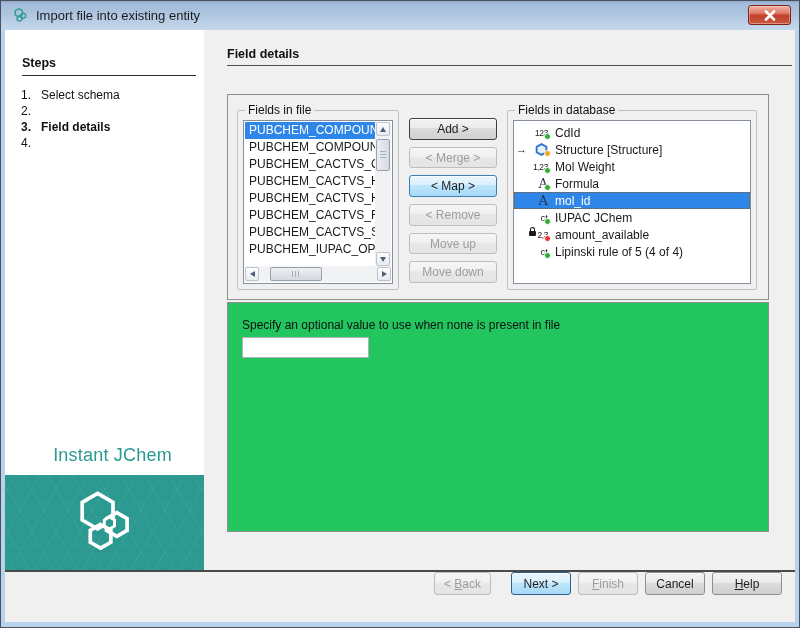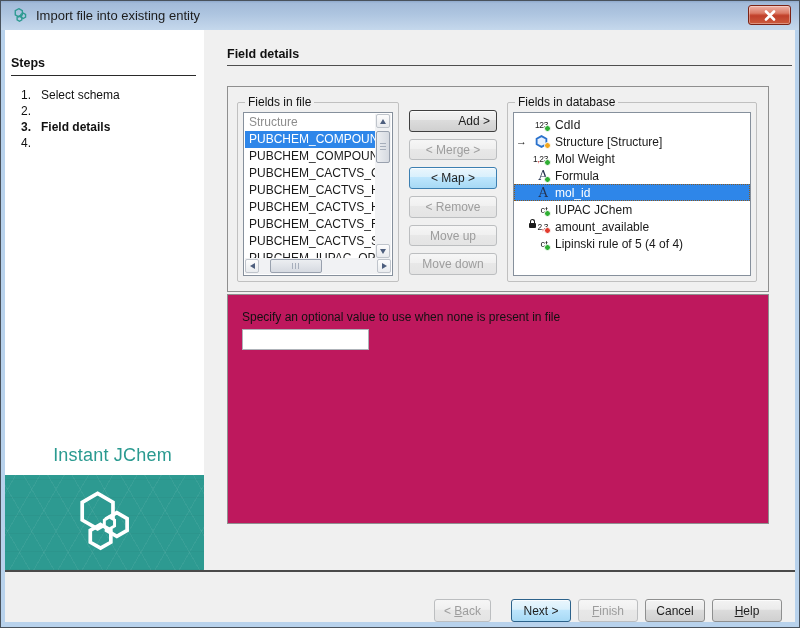--- a/index.html
+++ b/index.html
@@ -32,7 +32,7 @@
   .footer{height:50px;flex:none;background:#f0f0f0;display:flex;align-items:flex-end;justify-content:flex-end;gap:7px;padding-right:13px;}
   
   .steps-panel{width:199px;flex:none;background:#fff;position:relative;}
-  .steps-heading{font-weight:bold;font-size:12.5px;color:#111;margin:26px 8px 0 6px;padding-bottom:5px;border-bottom:1px solid #2a2a2a;}
+  .steps-heading{font-weight:bold;font-size:12.5px;color:#111;margin:26px 8px 0 17px;padding-bottom:5px;border-bottom:1px solid #2a2a2a;}
   .steps-list{margin:12px 6px 0 14px;}
   .step-row{display:flex;font-size:12px;line-height:15px;color:#111;margin-bottom:1px;}
   .step-num{width:22px;flex:none;padding-left:2px;}

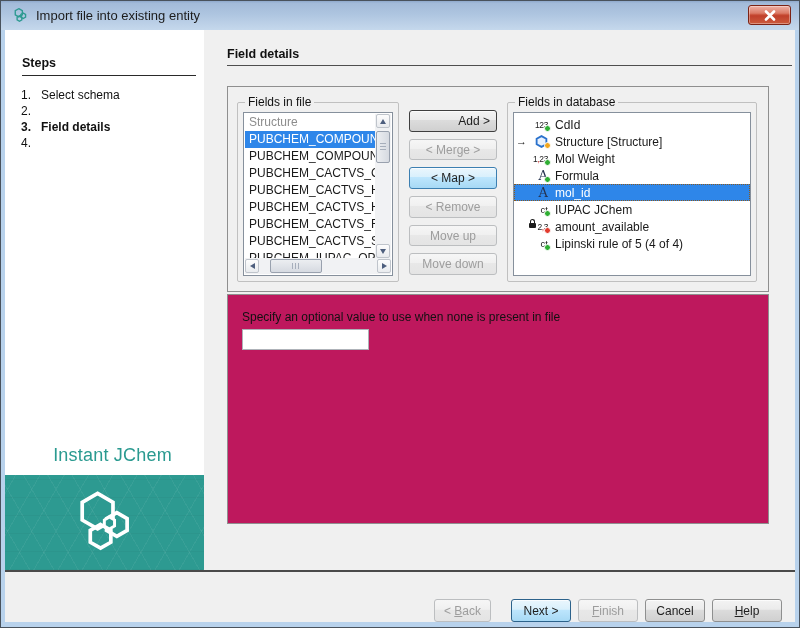--- a/index.html
+++ b/index.html
@@ -50,7 +50,7 @@
   
   .main-panel{flex:1;background:#f0f0f0;padding:17px 3px 0 23px;position:relative;min-width:0;}
   .main-heading{font-weight:bold;font-size:12.5px;color:#111;padding-bottom:4px;border-bottom:1px solid #4f4f4f;}
-  .upper-panel{margin:20px 23px 0 0;height:206px;border:1px solid #8f8f8f;background:#f0f0f0;display:flex;padding:9px;}
+  .upper-panel{margin:28px 23px 0 0;height:206px;border:1px solid #8f8f8f;background:#f0f0f0;display:flex;padding:9px;}
   .lower-panel{margin:2px 23px 0 0;height:230px;border:1px solid #8f8f8f;background:#be185d;padding:15px 14px;}
   
   .group{position:relative;border:1px solid #c0c0c0;border-radius:2px;margin-top:6px;height:180px;}

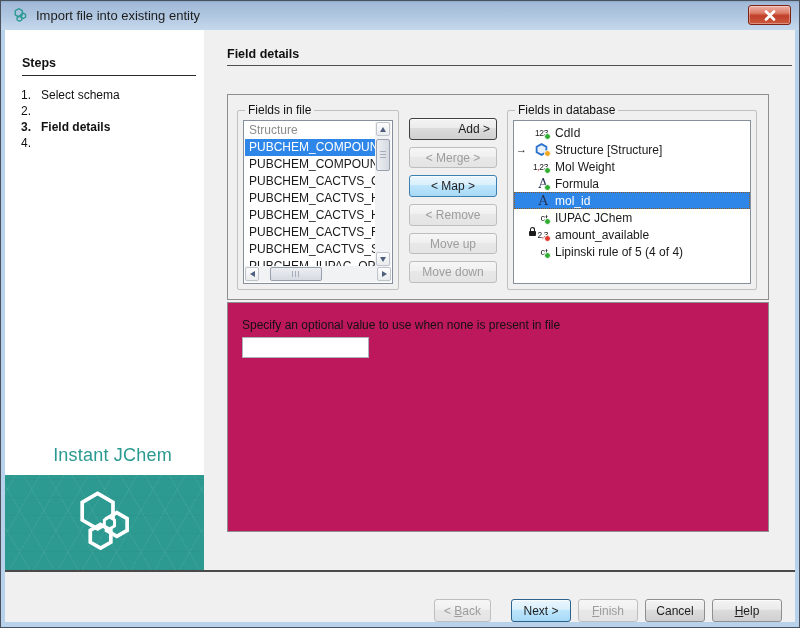--- a/index.html
+++ b/index.html
@@ -190,7 +190,6 @@
             <span class="group-label">Fields in file</span>
             <div class="listbox">
               <div class="fl-rows" id="file-rows">
-                  <div class="fl-row muted">Structure</div>
                   <div class="fl-row selected">PUBCHEM_COMPOUND_</div>
                   <div class="fl-row">PUBCHEM_COMPOUND_</div>
                   <div class="fl-row">PUBCHEM_CACTVS_CO</div>

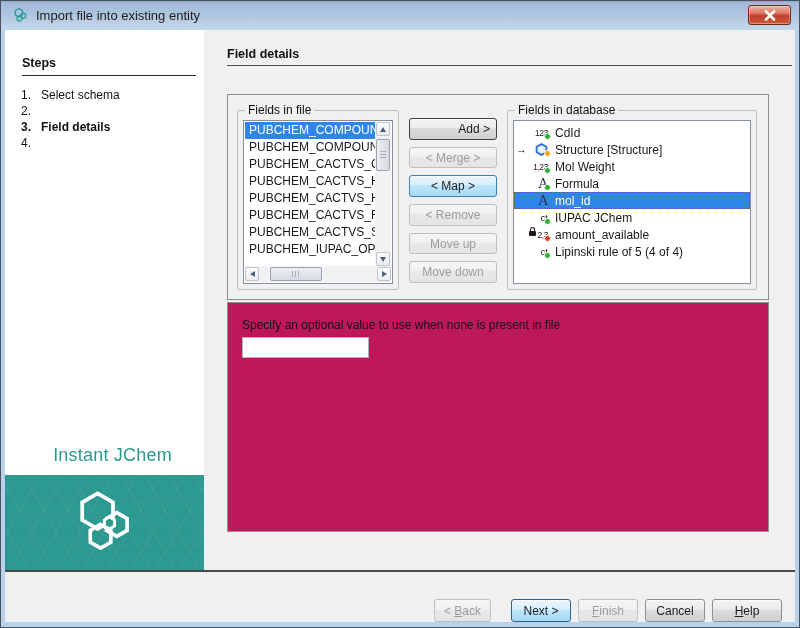--- a/index.html
+++ b/index.html
@@ -94,7 +94,7 @@
     background:linear-gradient(180deg,#f6f6f6,#f0f0f0 45%,#e8e8e8 46%,#e4e4e4);}
   .btn.highlight{border-color:#3c7fb1;
     background:linear-gradient(180deg,#eaf6fd,#d9f0fc 45%,#bee6fd 46%,#a7d9f5);}
-  .btn.focusdark{border-color:#3f3f3f;text-align:right;}
+  .btn.focusdark{border-color:#3f3f3f;}
   .btn-col .btn{margin-bottom:7px;}
   .btn-col .btn:first-child{margin-top:14px;}
   

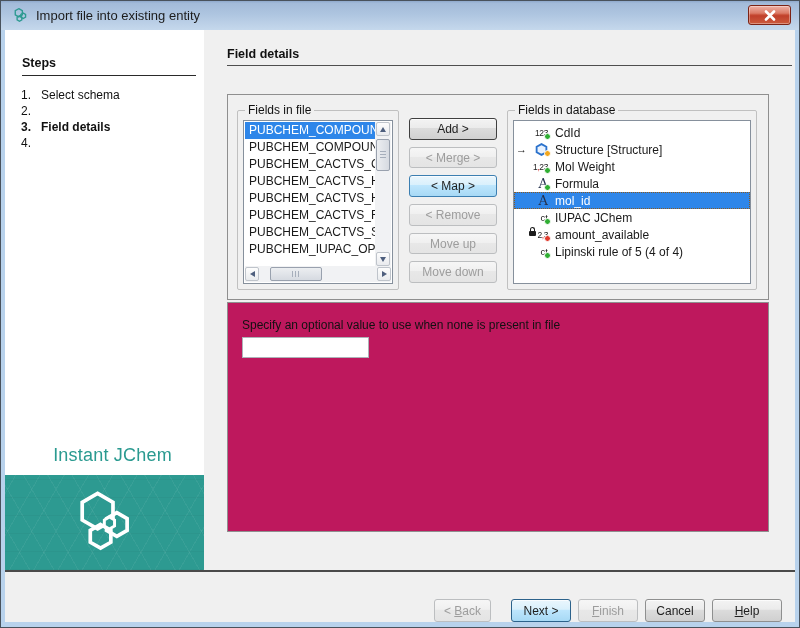--- a/index.html
+++ b/index.html
@@ -51,7 +51,7 @@
   .main-panel{flex:1;background:#f0f0f0;padding:17px 3px 0 23px;position:relative;min-width:0;}
   .main-heading{font-weight:bold;font-size:12.5px;color:#111;padding-bottom:4px;border-bottom:1px solid #4f4f4f;}
   .upper-panel{margin:28px 23px 0 0;height:206px;border:1px solid #8f8f8f;background:#f0f0f0;display:flex;padding:9px;}
-  .lower-panel{margin:2px 23px 0 0;height:230px;border:1px solid #8f8f8f;background:#be185d;padding:15px 14px;}
+  .lower-panel{margin:2px 23px 0 0;height:230px;border:1px solid #8f8f8f;background:#22c55e;padding:15px 14px;}
   
   .group{position:relative;border:1px solid #c0c0c0;border-radius:2px;margin-top:6px;height:180px;}
   .grp-file{width:162px;flex:none;}

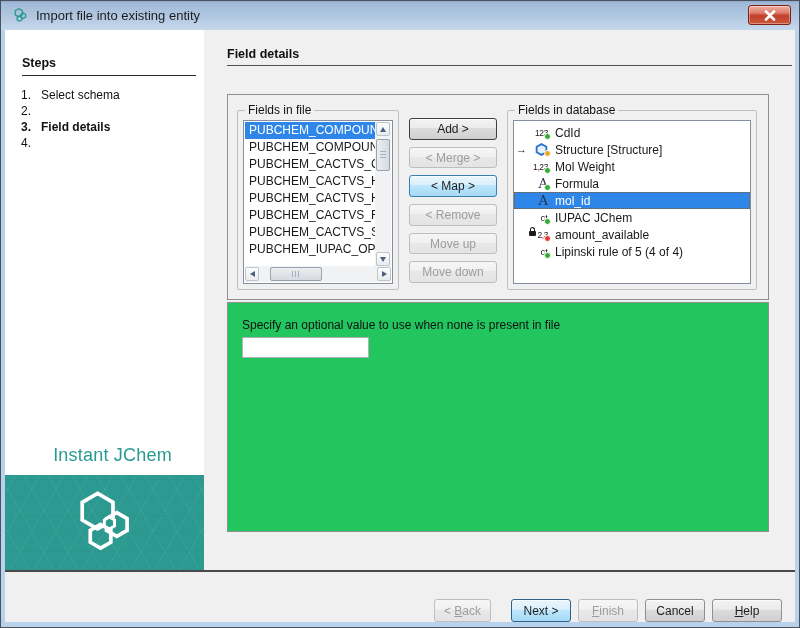--- a/index.html
+++ b/index.html
@@ -29,7 +29,7 @@
   .body-wrap{flex:1;min-height:0;border:solid #b8d2ec;border-width:0 4px 5px 4px;display:flex;flex-direction:column;background:#f0f0f0;}
   .content-row{flex:1;min-height:0;display:flex;}
   .footer-sep{height:2px;background:#4a4a4a;flex:none;}
-  .footer{height:50px;flex:none;background:#f0f0f0;display:flex;align-items:flex-end;justify-content:flex-end;gap:7px;padding-right:13px;}
+  .footer{height:50px;flex:none;background:#f0f0f0;display:flex;align-items:flex-start;justify-content:flex-end;gap:7px;padding-right:13px;}
   
   .steps-panel{width:199px;flex:none;background:#fff;position:relative;}
   .steps-heading{font-weight:bold;font-size:12.5px;color:#111;margin:26px 8px 0 17px;padding-bottom:5px;border-bottom:1px solid #2a2a2a;}

